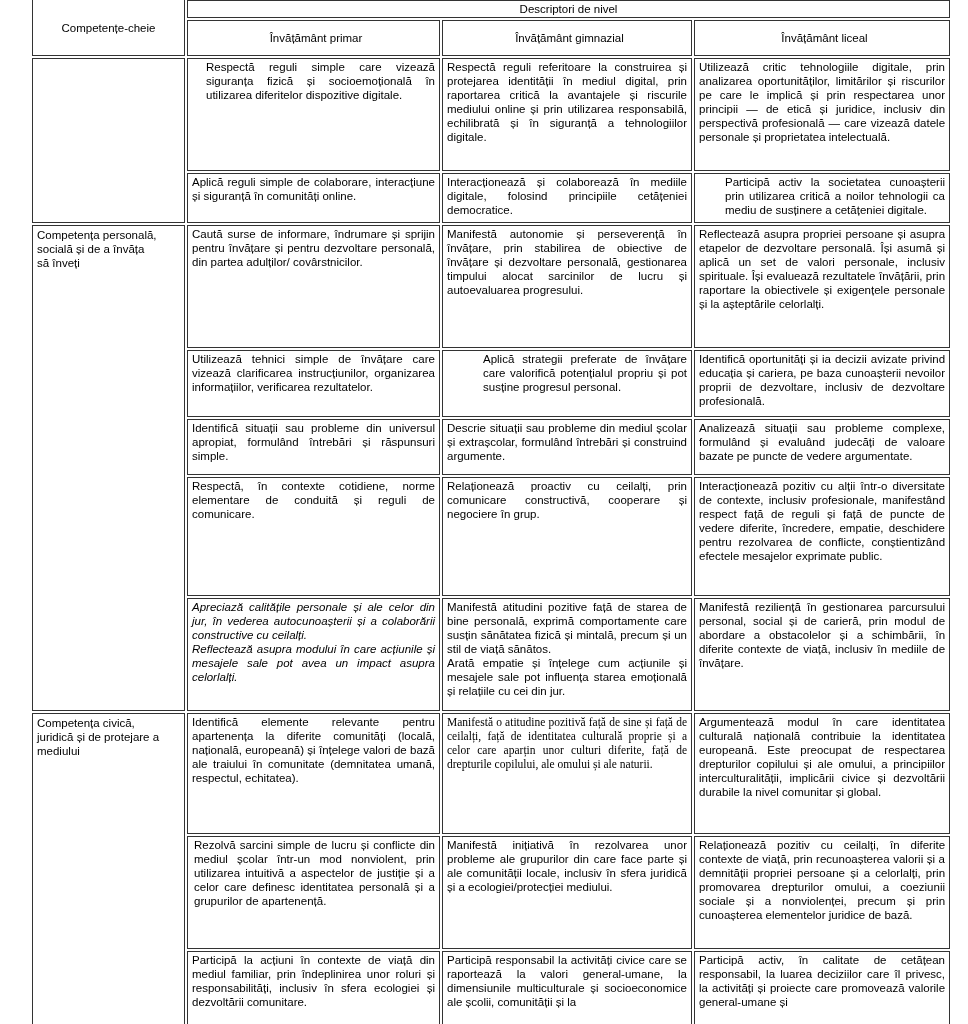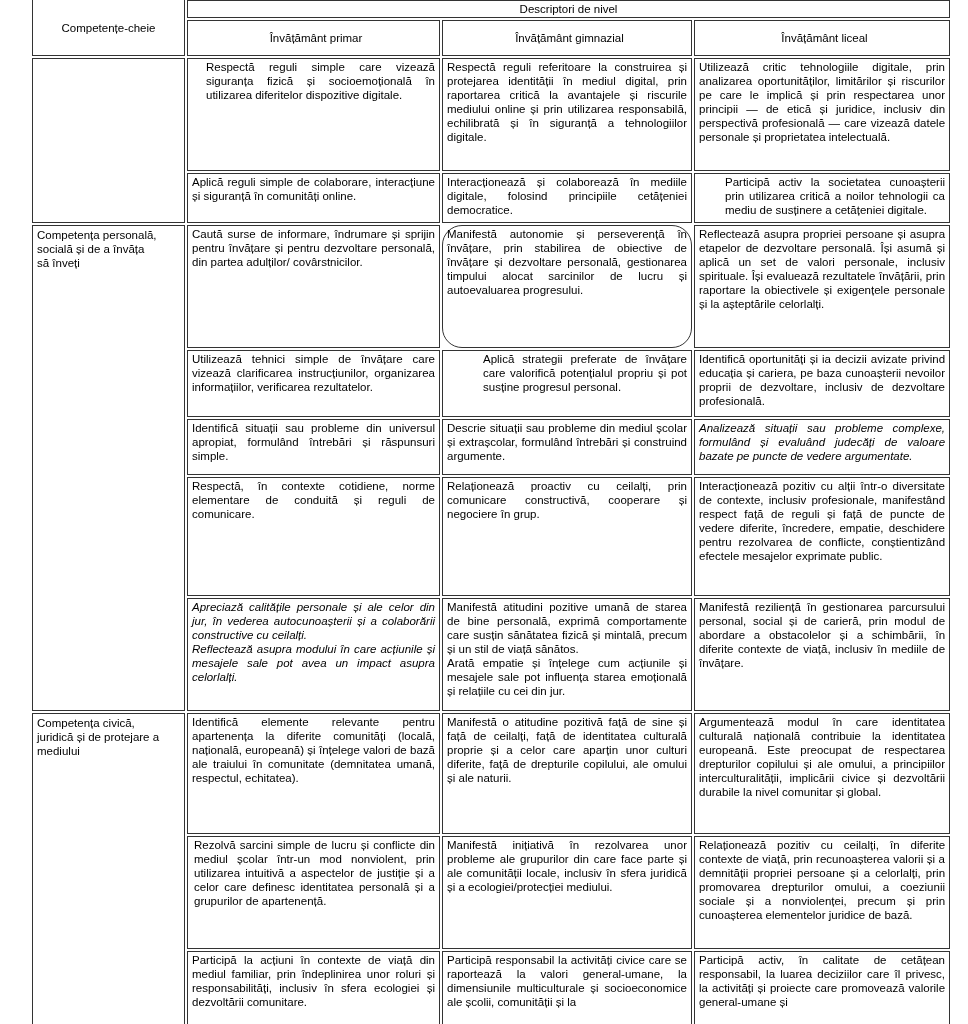--- a/index.html
+++ b/index.html
@@ -101,7 +101,7 @@
 socială și de a învăța
 să înveți</td>
           <td class="descriptor" style="height: 123px;">Caută surse de informare, îndrumare și sprijin pentru învățare și pentru dezvoltare personală, din partea adulților/ covârstnicilor.</td>
-          <td class="descriptor" style="height: 123px; border-radius: 20px;">Manifestă autonomie și perseverență în învățare, prin stabilirea de obiective de învățare și dezvoltare personală, gestionarea timpului alocat sarcinilor de lucru și autoevaluarea progresului.</td>
+          <td class="descriptor" style="height: 123px;">Manifestă autonomie și perseverență în învățare, prin stabilirea de obiective de învățare și dezvoltare personală, gestionarea timpului alocat sarcinilor de lucru și autoevaluarea progresului.</td>
           <td class="descriptor" style="height: 123px;">Reflectează asupra propriei persoane și asupra etapelor de dezvoltare personală. Își asumă și aplică un set de valori personale, inclusiv spirituale. Își evaluează rezultatele învățării, prin raportare la obiectivele și exigențele personale și la așteptările celorlalți.</td>
         </tr>
         <tr>

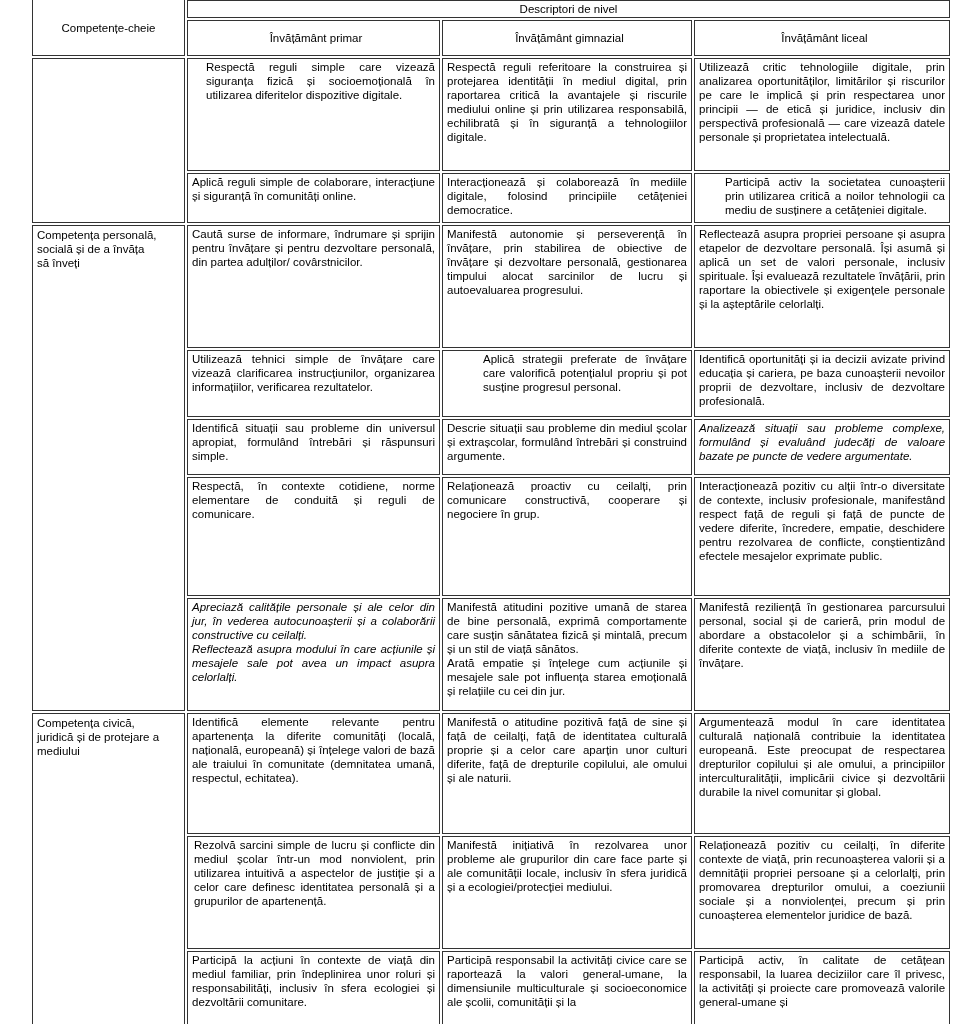--- a/index.html
+++ b/index.html
@@ -112,7 +112,7 @@
         <tr>
           <td class="descriptor" style="height: 56px;">Identifică situații sau probleme din universul apropiat, formulând întrebări și răspunsuri simple.</td>
           <td class="descriptor" style="height: 56px;">Descrie situații sau probleme din mediul școlar și extrașcolar, formulând întrebări și construind argumente.</td>
-          <td class="descriptor" style="height: 56px; font-style: italic;">Analizează situații sau probleme complexe, formulând și evaluând judecăți de valoare bazate pe puncte de vedere argumentate.</td>
+          <td class="descriptor" style="height: 56px;">Analizează situații sau probleme complexe, formulând și evaluând judecăți de valoare bazate pe puncte de vedere argumentate.</td>
         </tr>
         <tr>
           <td class="descriptor" style="height: 119px;">Respectă, în contexte cotidiene, norme elementare de conduită și reguli de comunicare.</td>

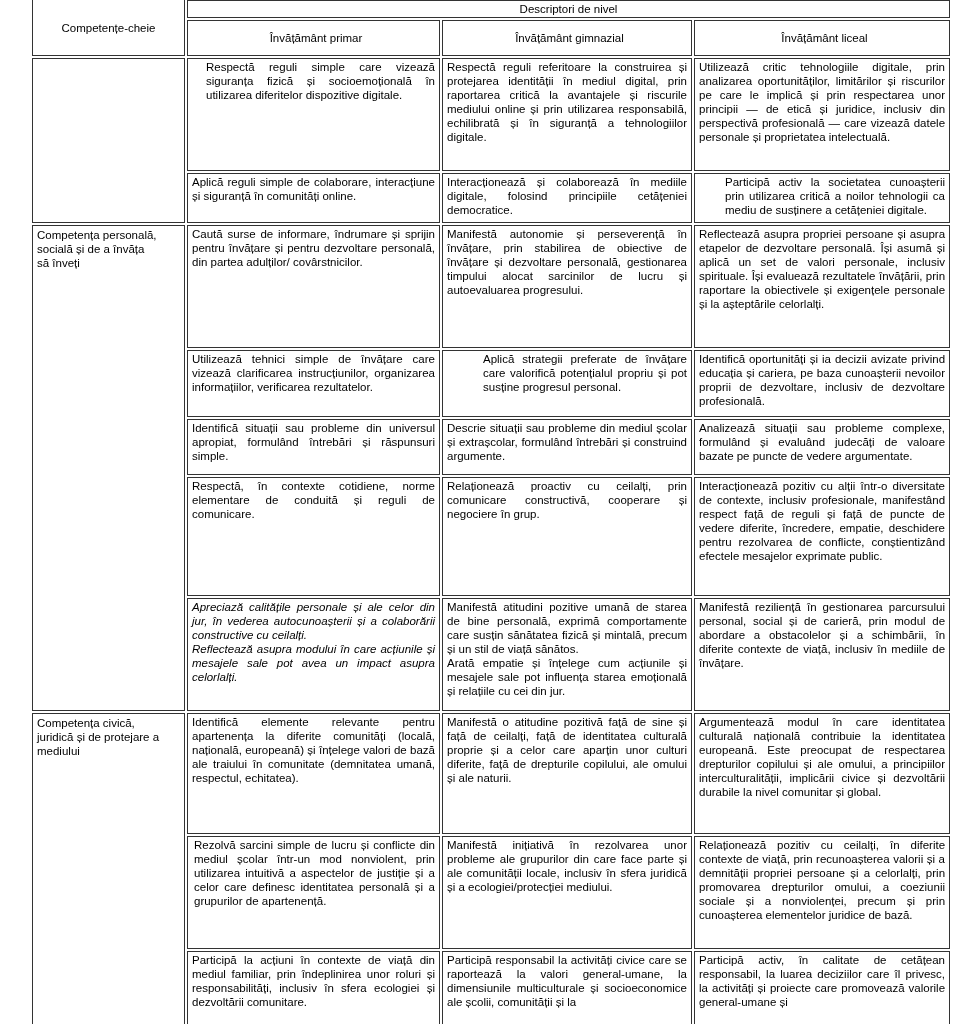--- a/index.html
+++ b/index.html
@@ -122,7 +122,7 @@
         <tr>
           <td class="descriptor" style="height: 113px; font-style: italic;">Apreciază calitățile personale și ale celor din jur, în vederea autocunoașterii și a colaborării constructive cu ceilalți.
 Reflectează asupra modului în care acțiunile și mesajele sale pot avea un impact asupra celorlalți.</td>
-          <td class="descriptor" style="height: 113px;">Manifestă atitudini pozitive umană de starea de bine personală, exprimă comportamente care susțin sănătatea fizică și mintală, precum și un stil de viață sănătos.
+          <td class="descriptor" style="height: 113px;">Manifestă atitudini pozitive față de starea de bine personală, exprimă comportamente care susțin sănătatea fizică și mintală, precum și un stil de viață sănătos.
 Arată empatie și înțelege cum acțiunile și mesajele sale pot influența starea emoțională și relațiile cu cei din jur.</td>
           <td class="descriptor" style="height: 113px;">Manifestă reziliență în gestionarea parcursului personal, social și de carieră, prin modul de abordare a obstacolelor și a schimbării, în diferite contexte de viață, inclusiv în mediile de învățare.</td>
         </tr>

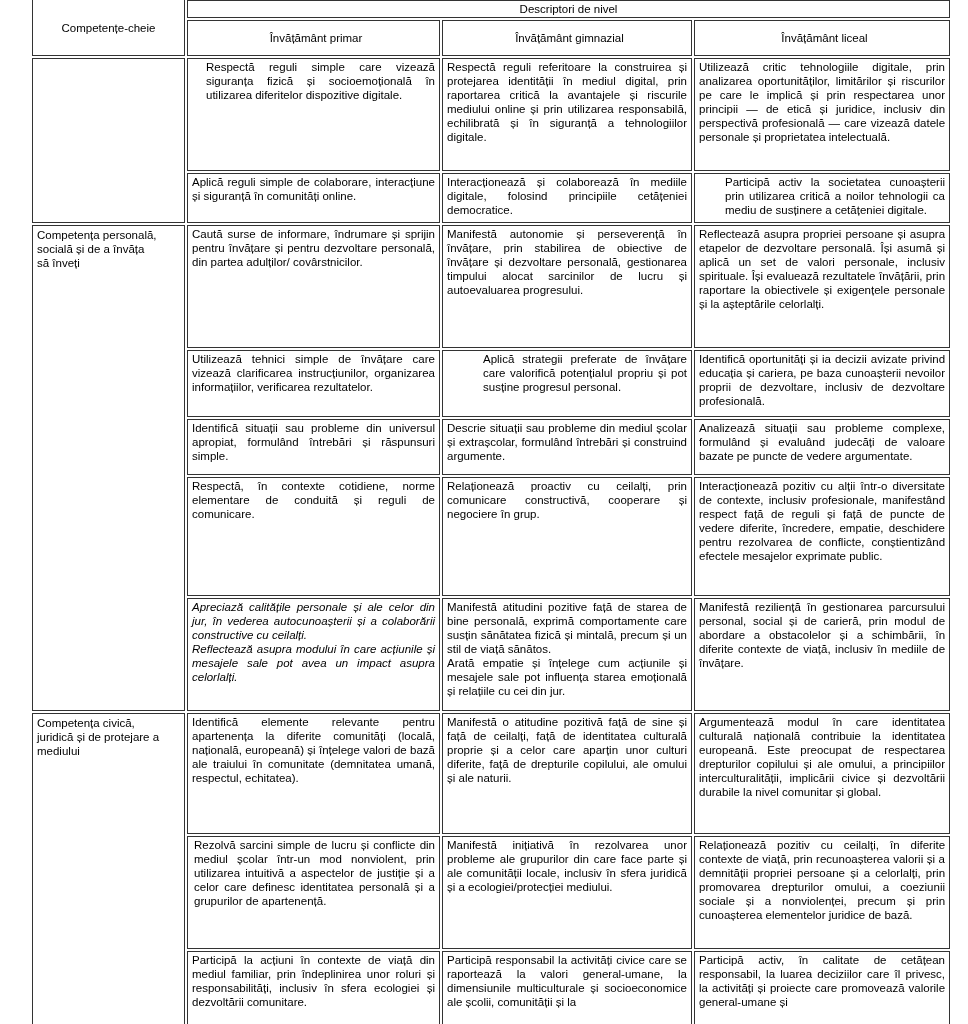--- a/index.html
+++ b/index.html
@@ -131,7 +131,7 @@
 juridică și de protejare a
 mediului</td>
           <td class="descriptor" style="height: 121px;">Identifică elemente relevante pentru apartenența la diferite comunități (locală, națională, europeană) și înțelege valori de bază ale traiului în comunitate (demnitatea umană, respectul, echitatea).</td>
-          <td class="descriptor" style="height: 121px;">Manifestă o atitudine pozitivă față de sine și față de ceilalți, față de identitatea culturală proprie și a celor care aparțin unor culturi diferite, față de drepturile copilului, ale omului și ale naturii.</td>
+          <td class="descriptor" style="height: 121px; font-family: Liberation Serif, serif;">Manifestă o atitudine pozitivă față de sine și față de ceilalți, față de identitatea culturală proprie și a celor care aparțin unor culturi diferite, față de drepturile copilului, ale omului și ale naturii.</td>
           <td class="descriptor" style="height: 121px;">Argumentează modul în care identitatea culturală națională contribuie la identitatea europeană. Este preocupat de respectarea drepturilor copilului și ale omului, a principiilor interculturalității, implicării civice și dezvoltării durabile la nivel comunitar și global.</td>
         </tr>
         <tr>

